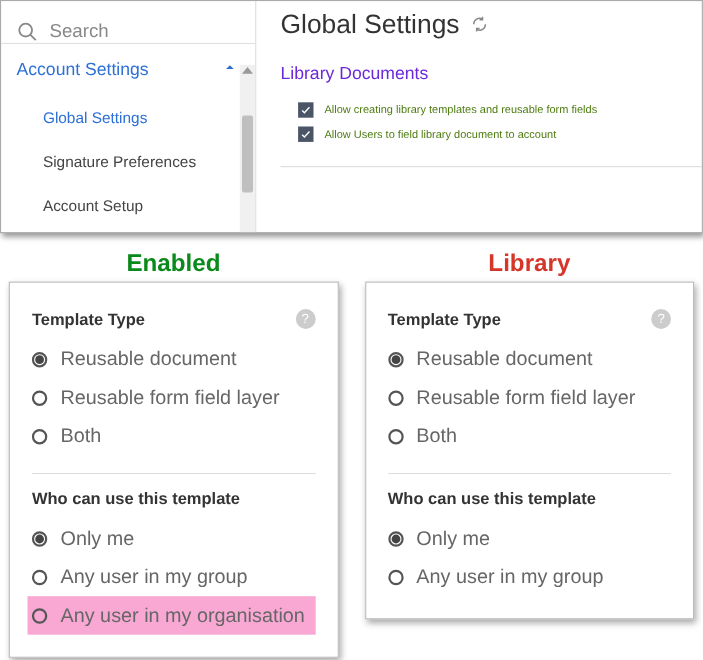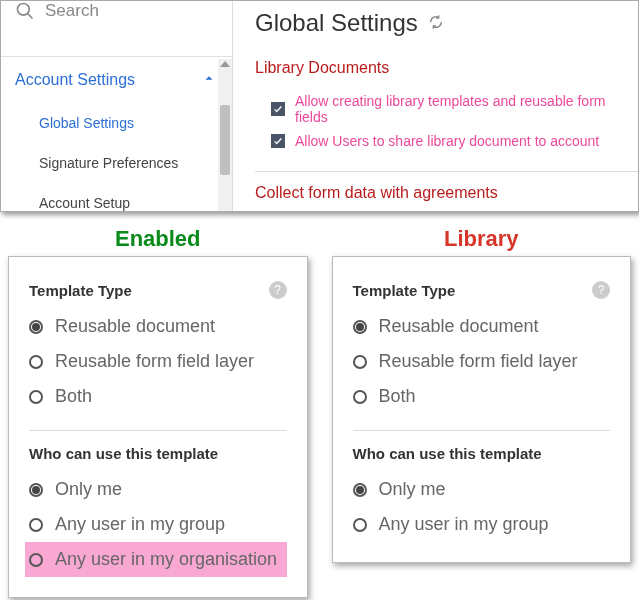--- a/index.html
+++ b/index.html
@@ -8,7 +8,7 @@
 
 .top-section { display: flex; border: 1px solid #aaa; box-shadow: 2px 3px 5px rgba(0,0,0,0.4); position: relative; height: 212px; }
 .sidebar { width: 232px; border-right: 1px solid #ddd; position: relative; }
-.search-bar { height: 56px; display: flex; align-items: flex-start; padding: 0 14px; border-bottom: 1px solid #e0e0e0; }
+.search-bar { height: 39px; display: flex; align-items: flex-end; padding: 0 14px; border-bottom: 1px solid #e0e0e0; }
 .search-icon { width: 20px; height: 20px; margin-right: 10px; }
 .search-icon svg { width: 20px; height: 20px; stroke: #888; fill: none; stroke-width: 2; }
 .search-placeholder { color: #888; font-size: 17px; }

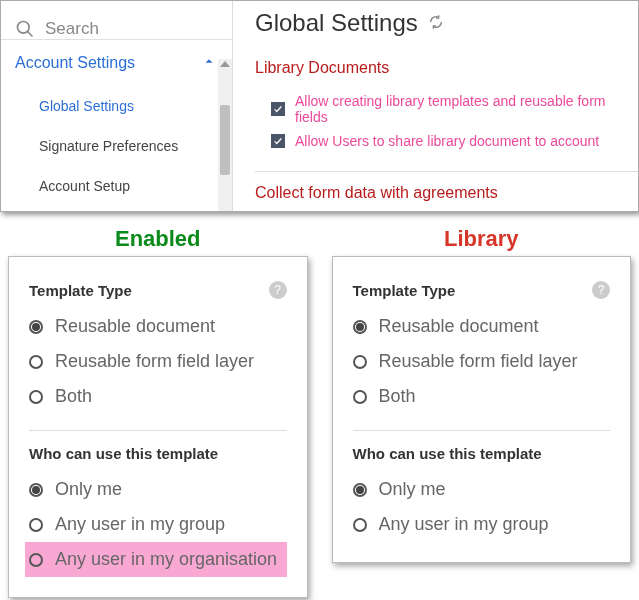--- a/index.html
+++ b/index.html
@@ -24,7 +24,7 @@
 .page-title-row { display: flex; align-items: center; gap: 10px; padding-bottom: 10px; }
 .page-title { font-size: 24px; font-weight: 300; color: #333; }
 .refresh-icon svg { width: 16px; height: 16px; stroke: #888; fill: none; stroke-width: 2; }
-.section-title { font-size: 16px; color: #b91c1c; margin-top: 12px; margin-bottom: 12px; font-weight: 500; }
+.section-title { font-size: 16px; color: #6d28d9; margin-top: 12px; margin-bottom: 12px; font-weight: 500; }
 .check-row { display: flex; align-items: center; padding: 4px 0 4px 16px; }
 .checkbox { width: 14px; height: 14px; background: #4a5568; display: inline-flex; align-items: center; justify-content: center; margin-right: 10px; flex-shrink: 0; }
 .checkbox svg { width: 10px; height: 10px; stroke: #fff; fill: none; stroke-width: 3; }

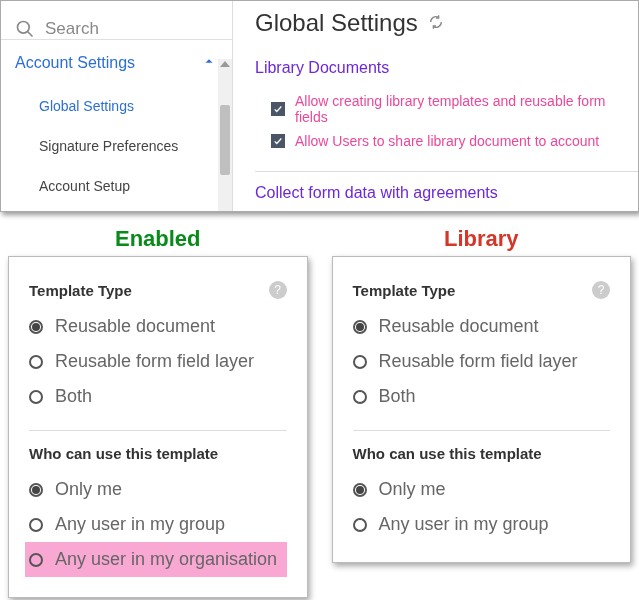--- a/index.html
+++ b/index.html
@@ -28,7 +28,7 @@
 .check-row { display: flex; align-items: center; padding: 4px 0 4px 16px; }
 .checkbox { width: 14px; height: 14px; background: #4a5568; display: inline-flex; align-items: center; justify-content: center; margin-right: 10px; flex-shrink: 0; }
 .checkbox svg { width: 10px; height: 10px; stroke: #fff; fill: none; stroke-width: 3; }
-.check-label { color: #ec4899; font-size: 14px; }
+.check-label { color: #4d7c0f; font-size: 10px; }
 .divider { border: none; border-top: 1px solid #ddd; margin: 18px 0 12px 0; }
 
 

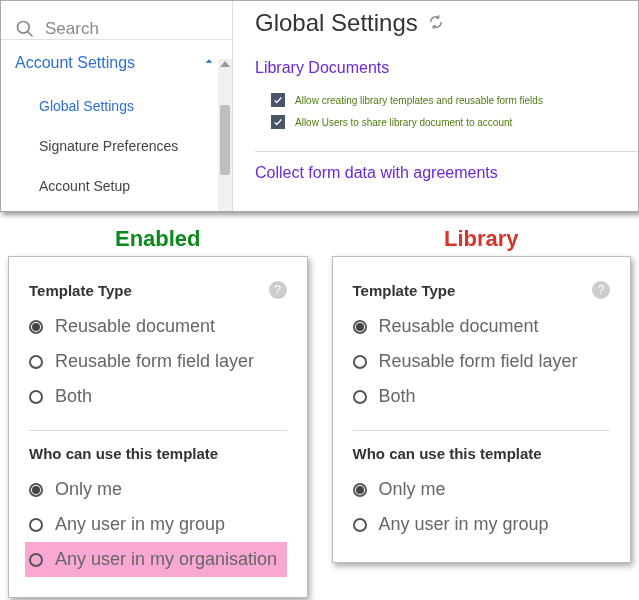--- a/index.html
+++ b/index.html
@@ -105,7 +105,7 @@
             <polyline points="4,13 9,18 20,6"></polyline>
           </svg>
       </span>
-      <span class="check-label">Allow Users to share library document to account</span>
+      <span class="check-label">Allow Users to field library document to account</span>
     </div>
     <hr class="divider">
     <div class="section-title">Collect form data with agreements</div>

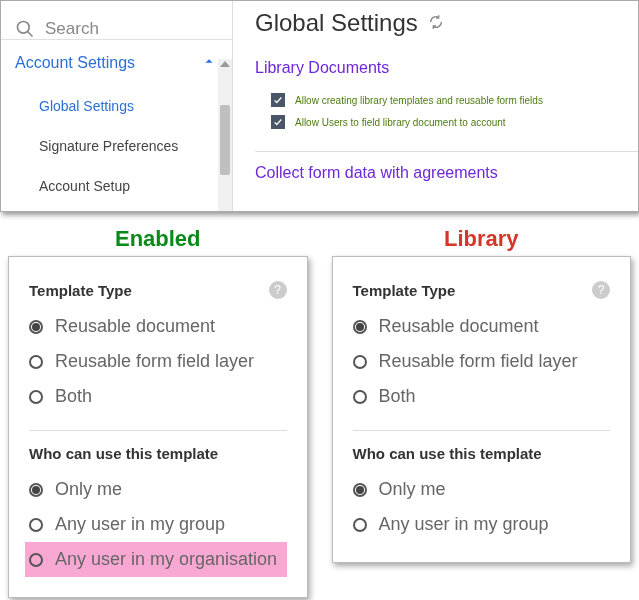--- a/index.html
+++ b/index.html
@@ -108,7 +108,6 @@
       <span class="check-label">Allow Users to field library document to account</span>
     </div>
     <hr class="divider">
-    <div class="section-title">Collect form data with agreements</div>
   </div>
 </div>
 

